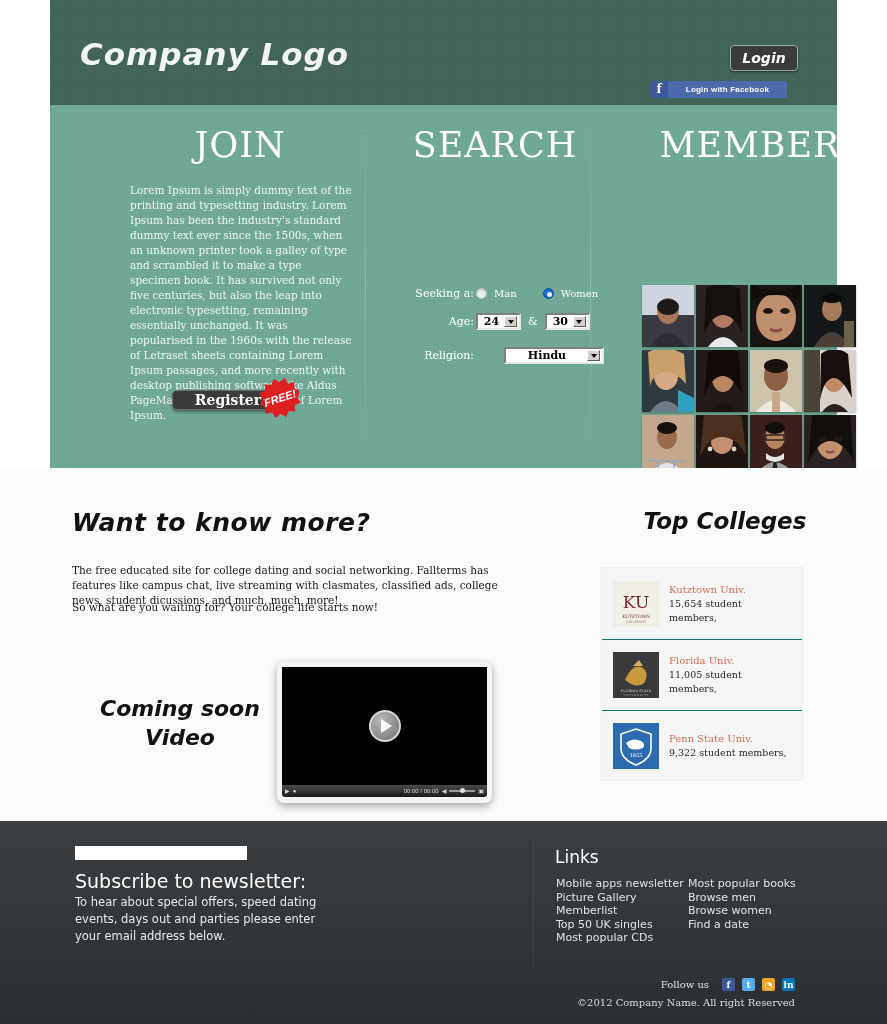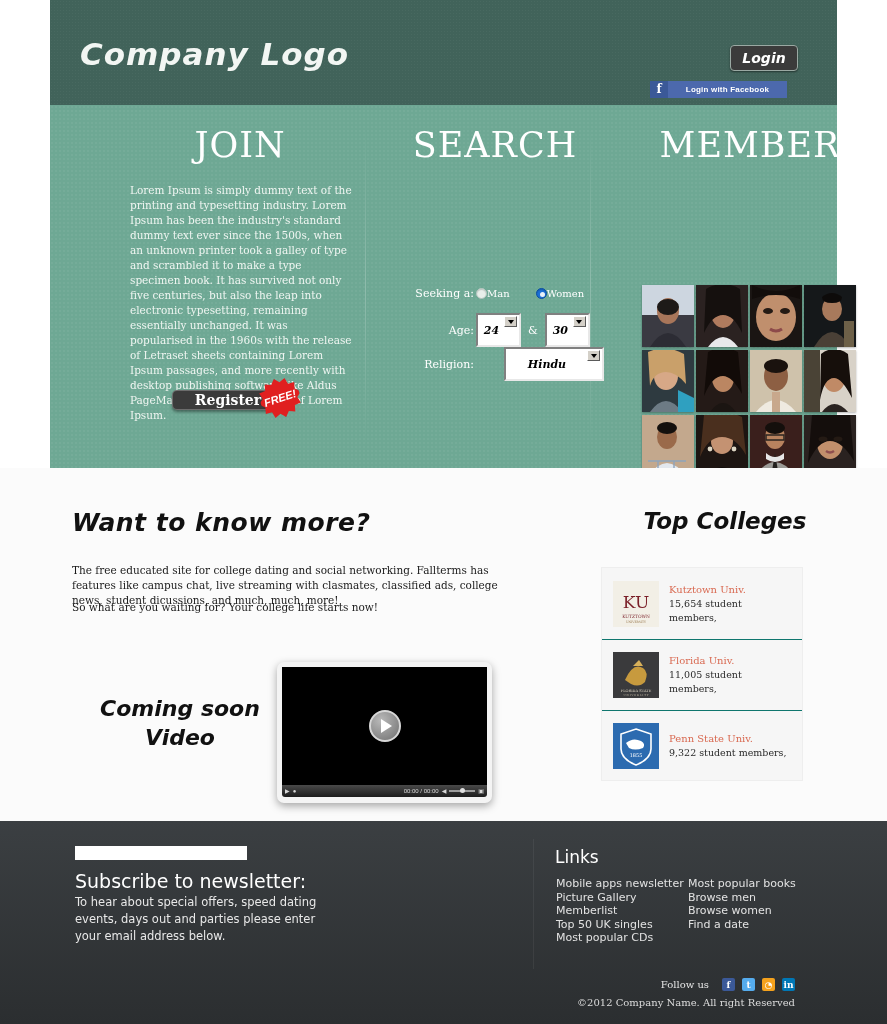--- a/index.html
+++ b/index.html
@@ -100,7 +100,7 @@
     width:74px; text-align:right; padding-right:2px;
   }
   .radio-group { display:flex; align-items:center; gap:26px; }
-  .radio-item { display:flex; align-items:center; cursor:pointer; }
+  .radio-item { display:flex; align-items:center; gap:7px; cursor:pointer; }
   .radio {
     width:11px; height:11px; border-radius:50%;
     background:#e8eeea; border:1px solid #b4c4be;

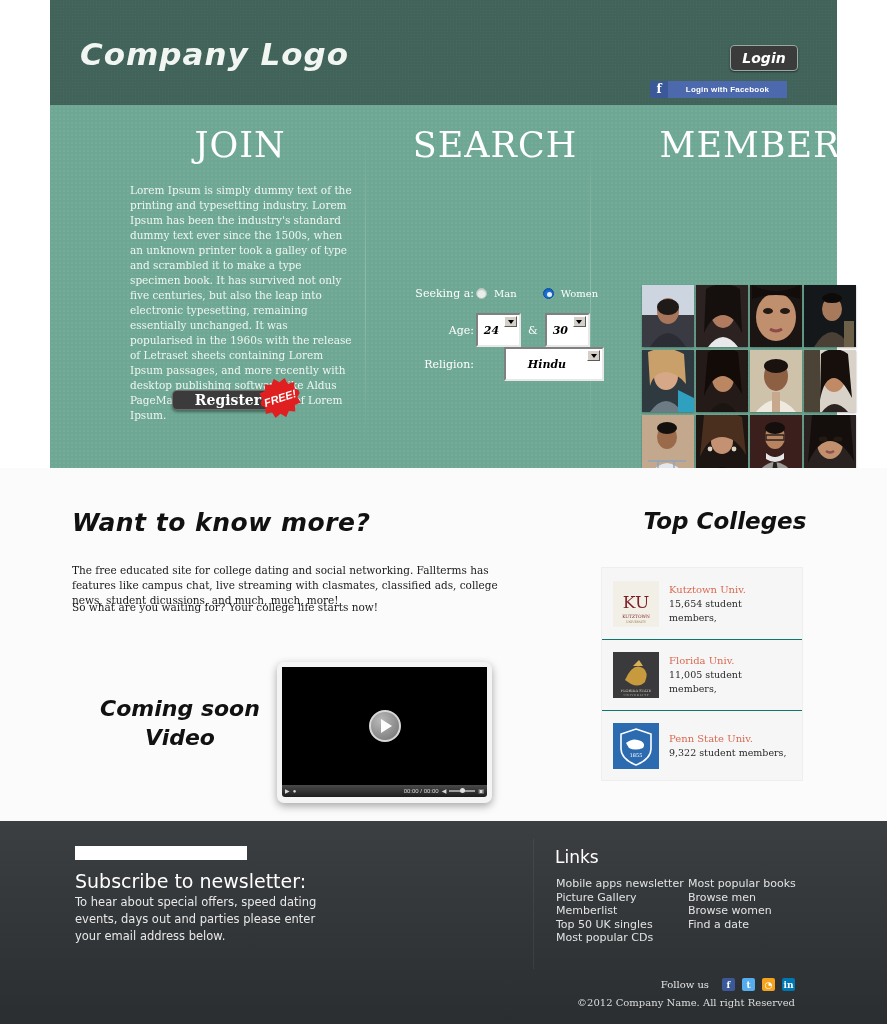--- a/index.html
+++ b/index.html
@@ -119,10 +119,9 @@
   .sel {
     background:#fff; border:2px solid;
     border-color:#808080 #e8e8e8 #e8e8e8 #808080;
-    height:34px; font-family:"DejaVu Serif", serif; font-size:11px;
+    height:17px; font-family:"DejaVu Serif", serif; font-size:11px;
     color:#000; display:flex; align-items:center; position:relative;
     cursor:pointer;
-    font-style:italic;
   }
   .sel .val { flex:1; text-align:center; padding-right:14px; font-weight:bold; }
   .sel .arrow {

